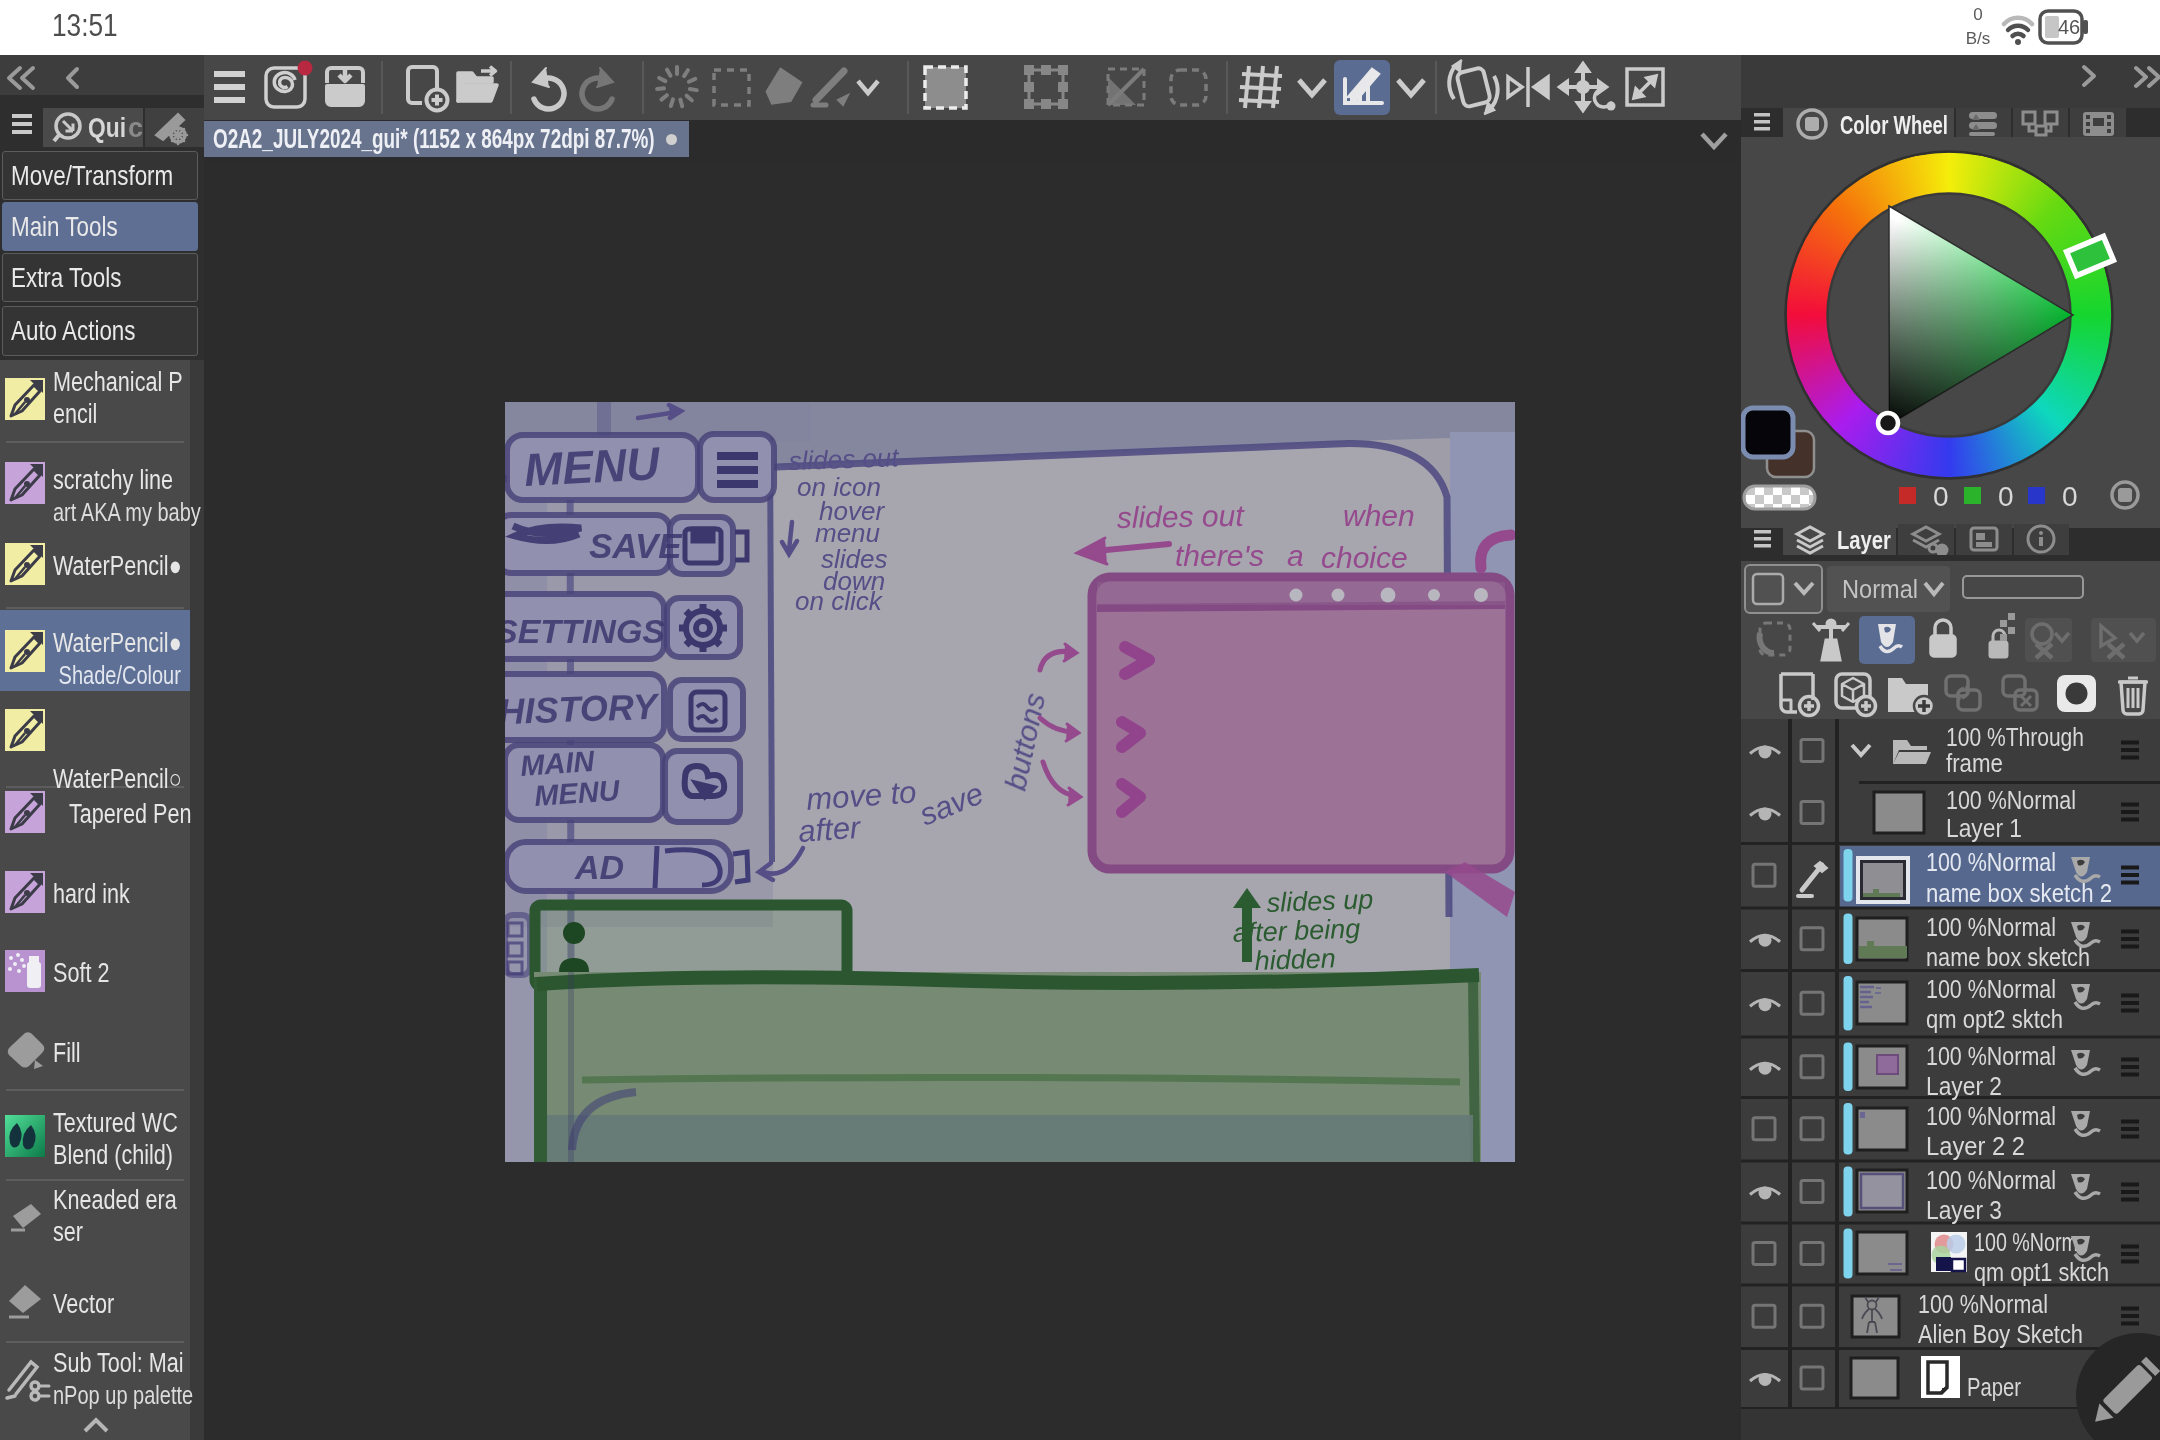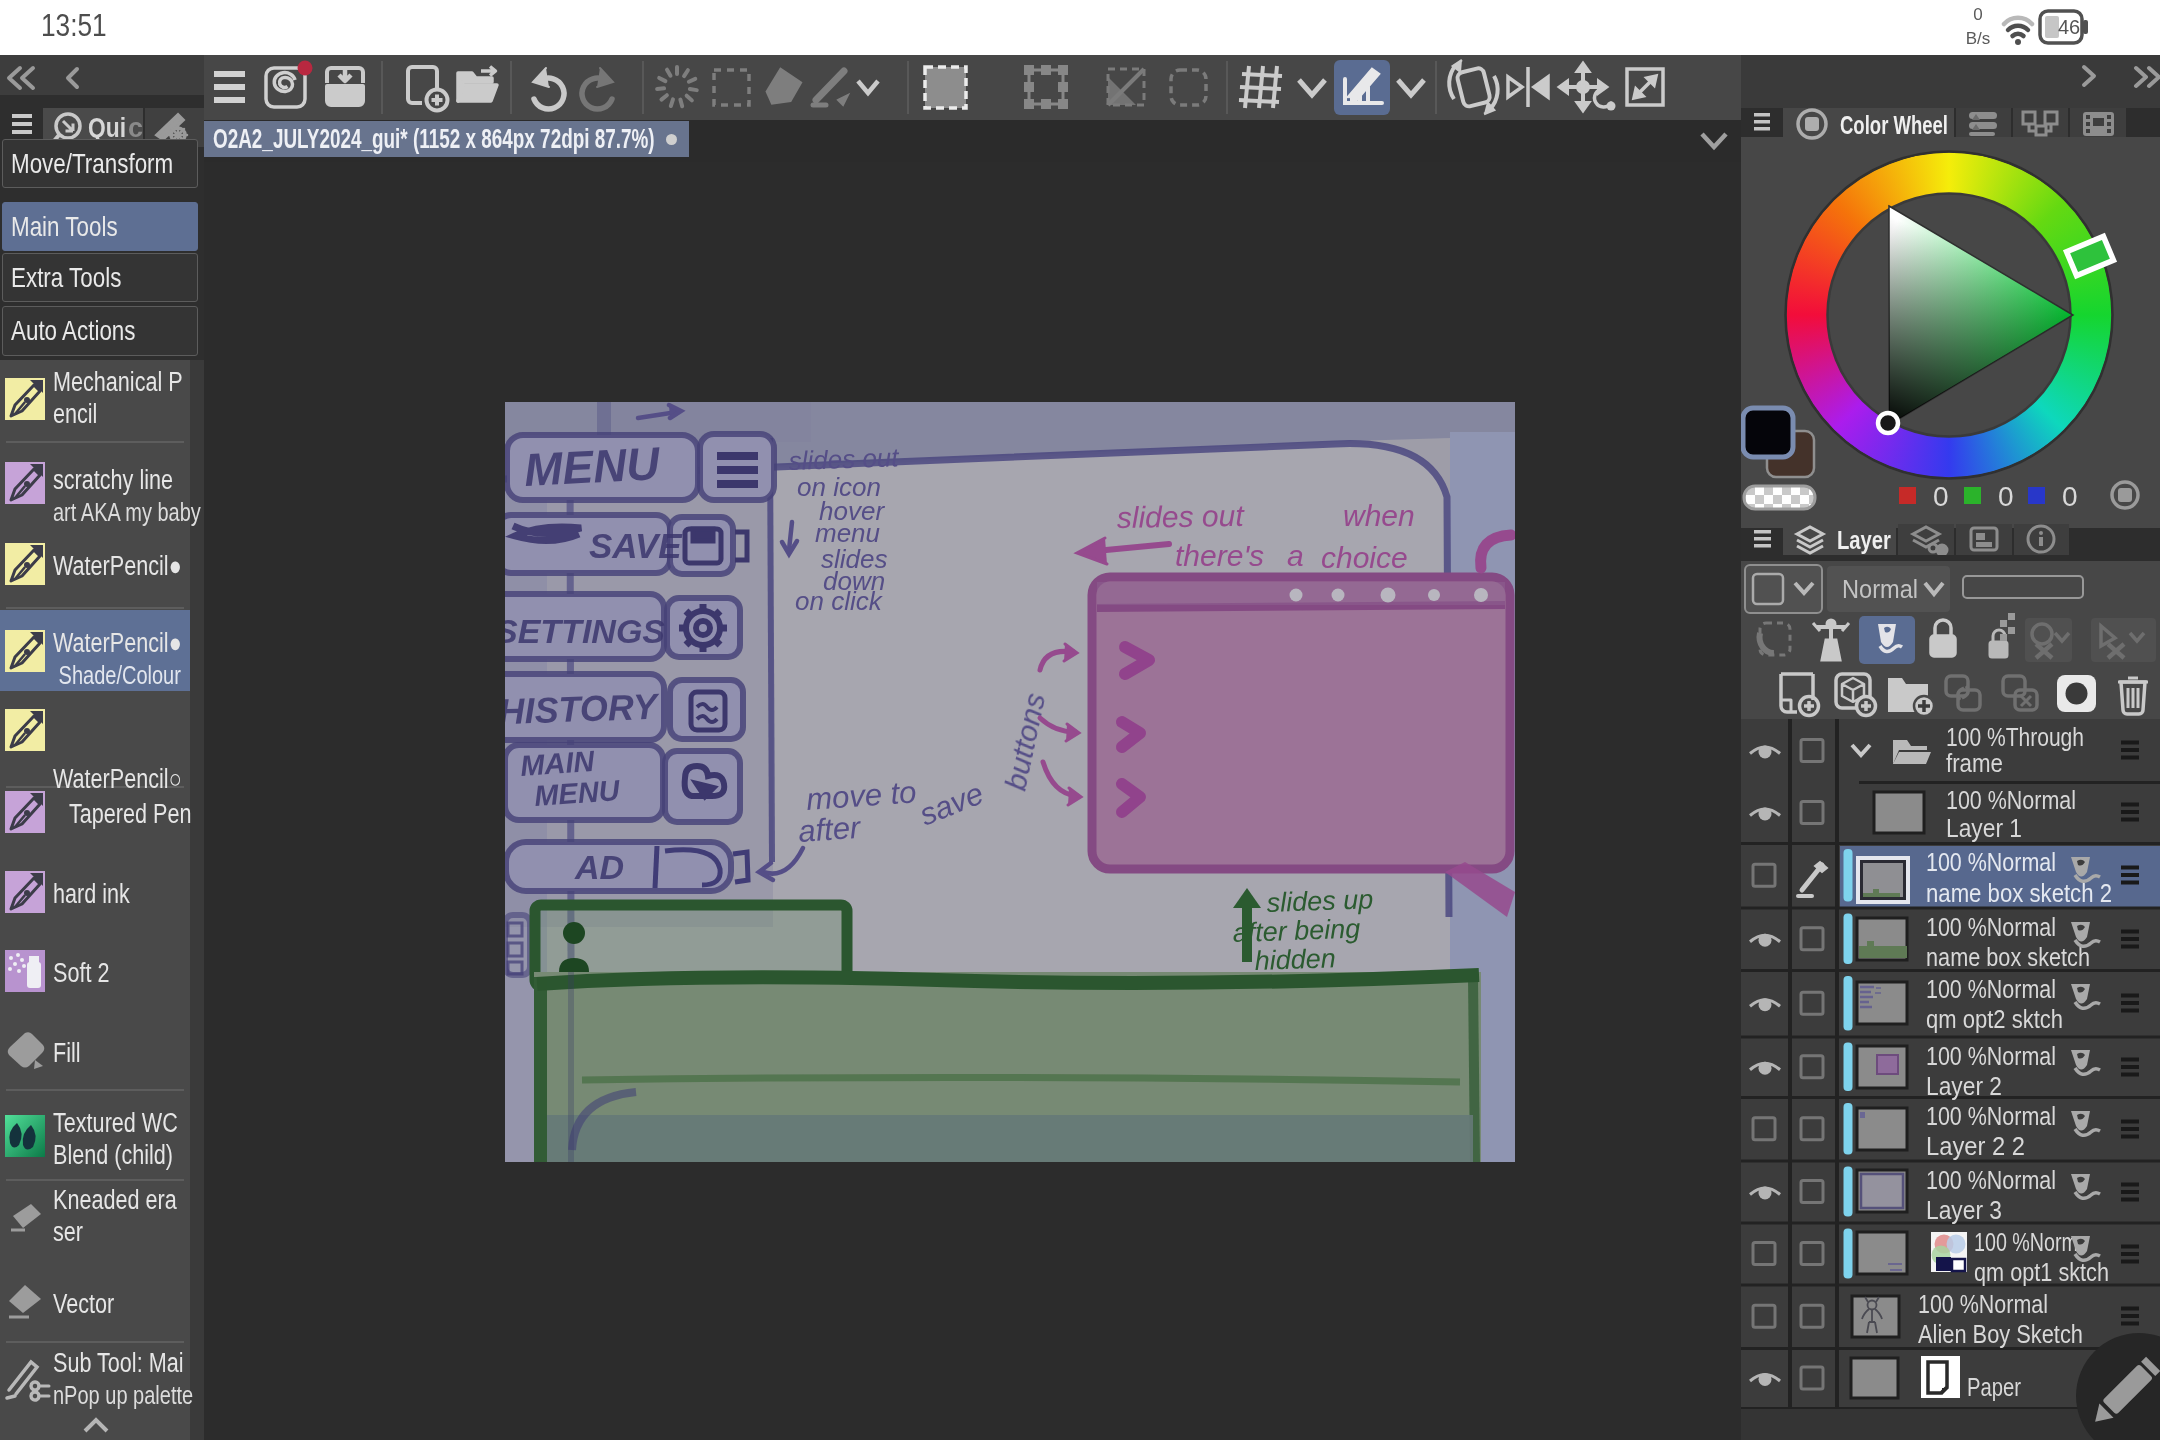--- a/index.html
+++ b/index.html
@@ -9,7 +9,7 @@
   #root { position:relative; width:2160px; height:1440px; }
   
   #statusbar { left:0; top:0; width:2160px; height:55px; background:#ffffff; }
-  #clock { left:41px; top:7px; font-size:32px; color:#4d4d4d; }
+  #clock { left:52px; top:7px; font-size:32px; color:#4d4d4d; }
   
   #tb-left  { left:0; top:55px; width:204px; height:40px; background:#3d3d3d; }
   #tb-main  { left:204px; top:55px; width:1537px; height:65px; background:#474747; }

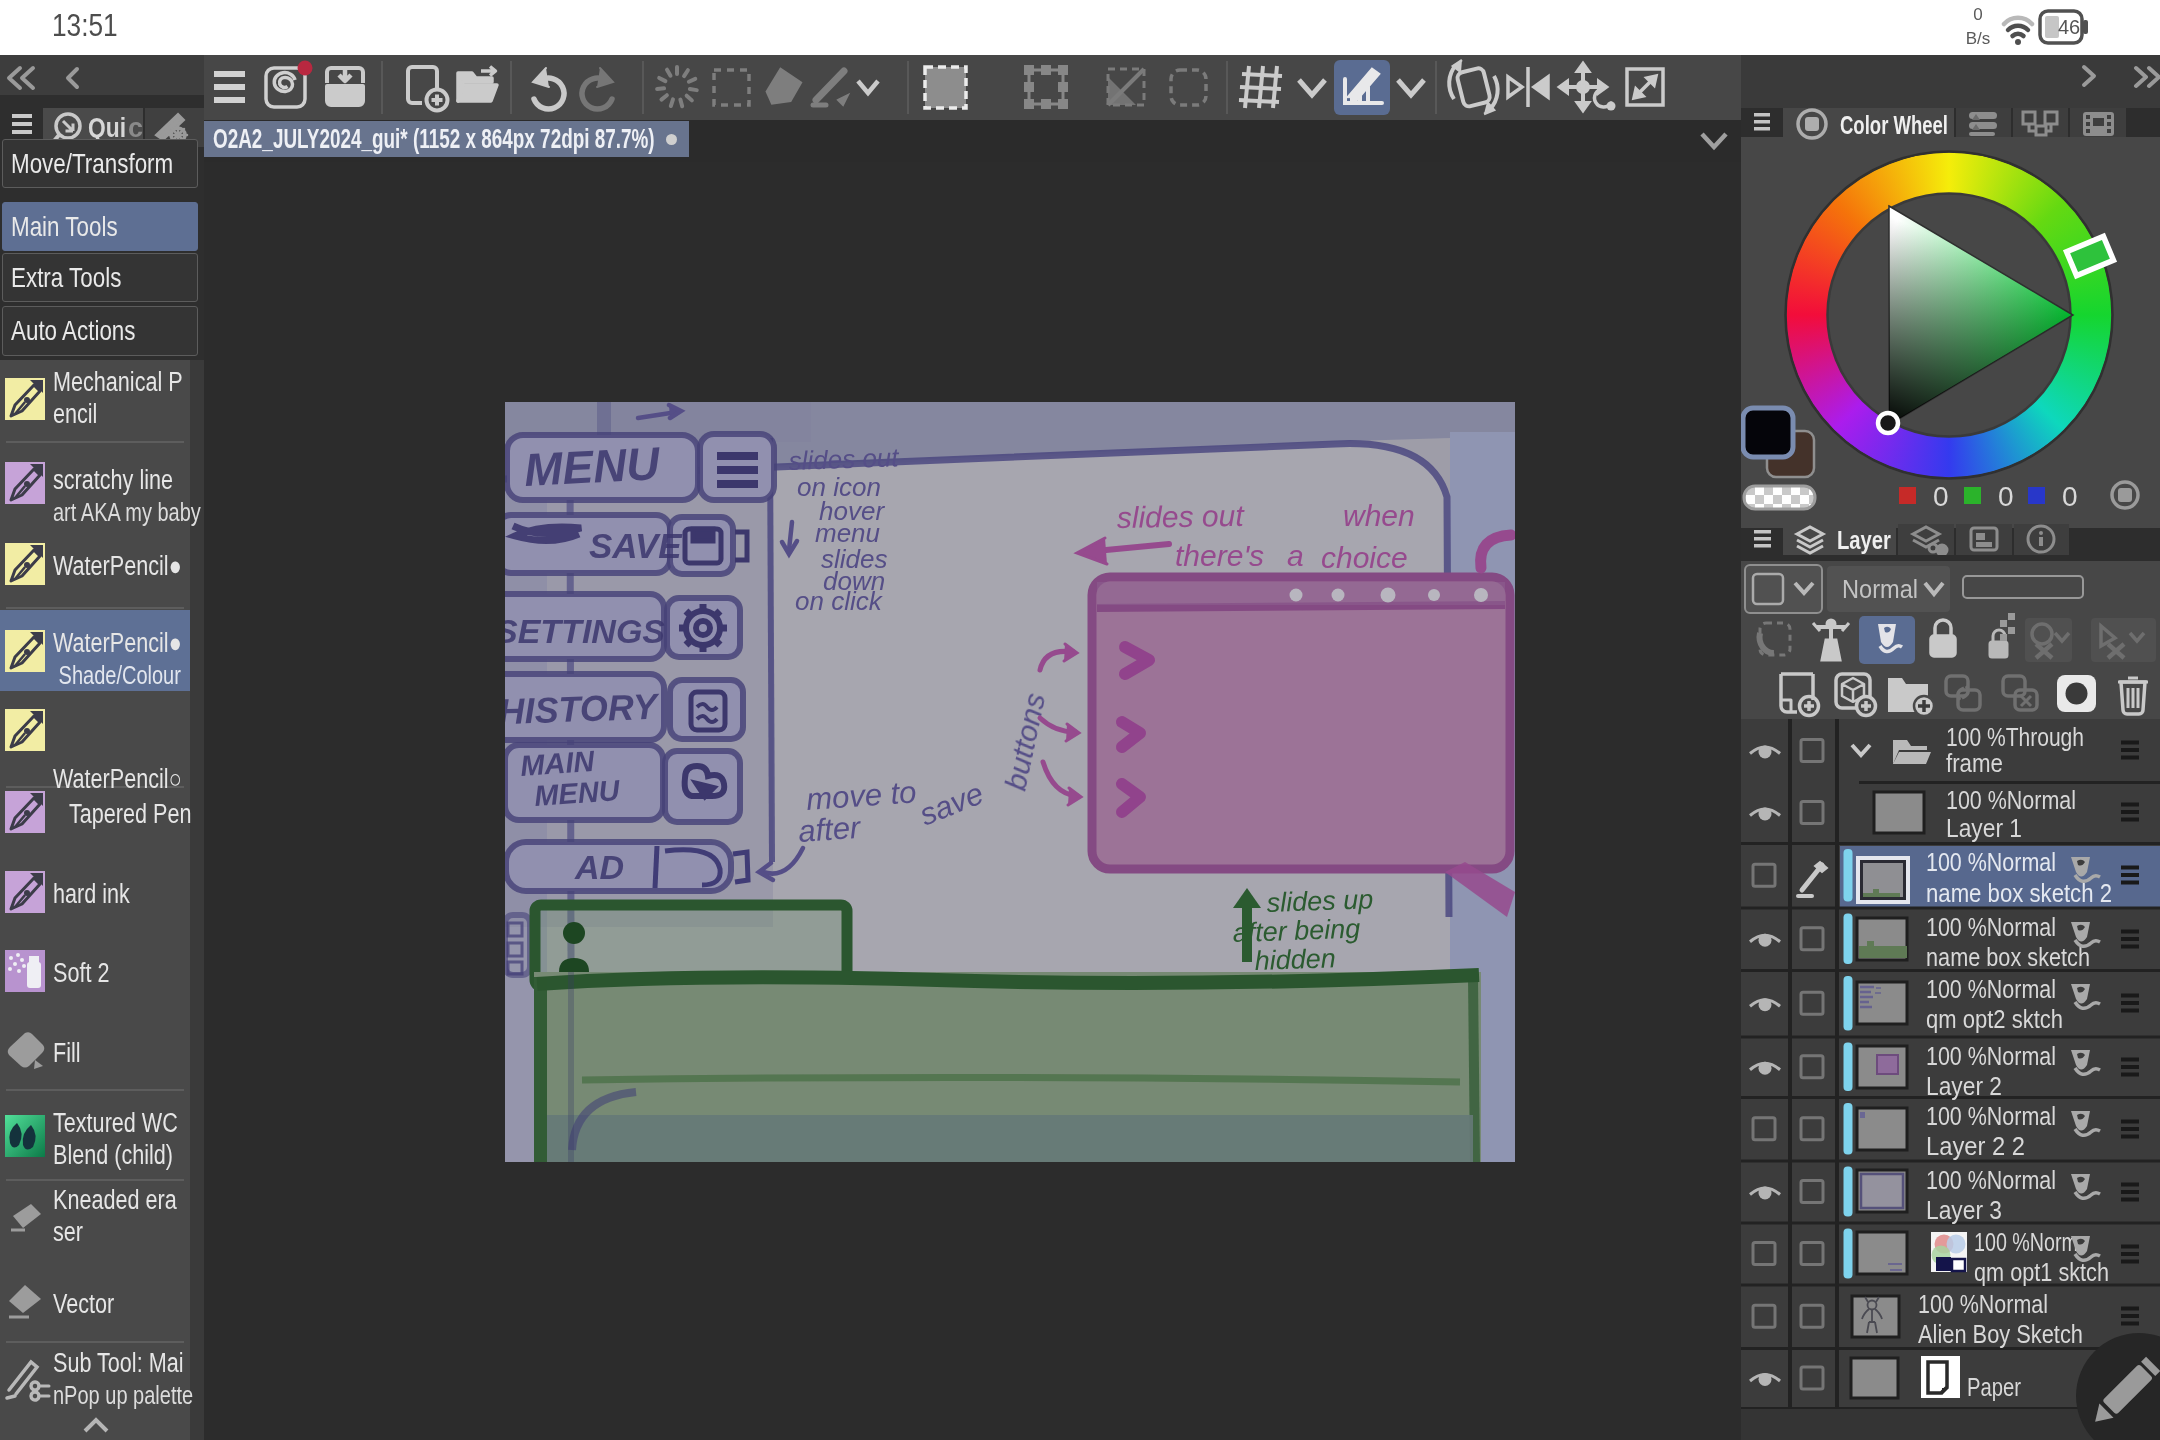--- a/index.html
+++ b/index.html
@@ -263,7 +263,7 @@
     </g>
   </svg>
   <div id="lp-btnzone" class="abs"></div>
-  <div class="lp-btn" style="top:139px;"><span class="sx">Move/Transform</span></div>
+  <div class="lp-btn" style="top:151px;"><span class="sx">Move/Transform</span></div>
   <div class="lp-btn" style="top:202px; background:#5e6f93; border-color:#5e6f93;"><span class="sx">Main Tools</span></div>
   <div class="lp-btn" style="top:253px;"><span class="sx">Extra Tools</span></div>
   <div class="lp-btn" style="top:306px; height:50px;"><span class="sx">Auto Actions</span></div>

